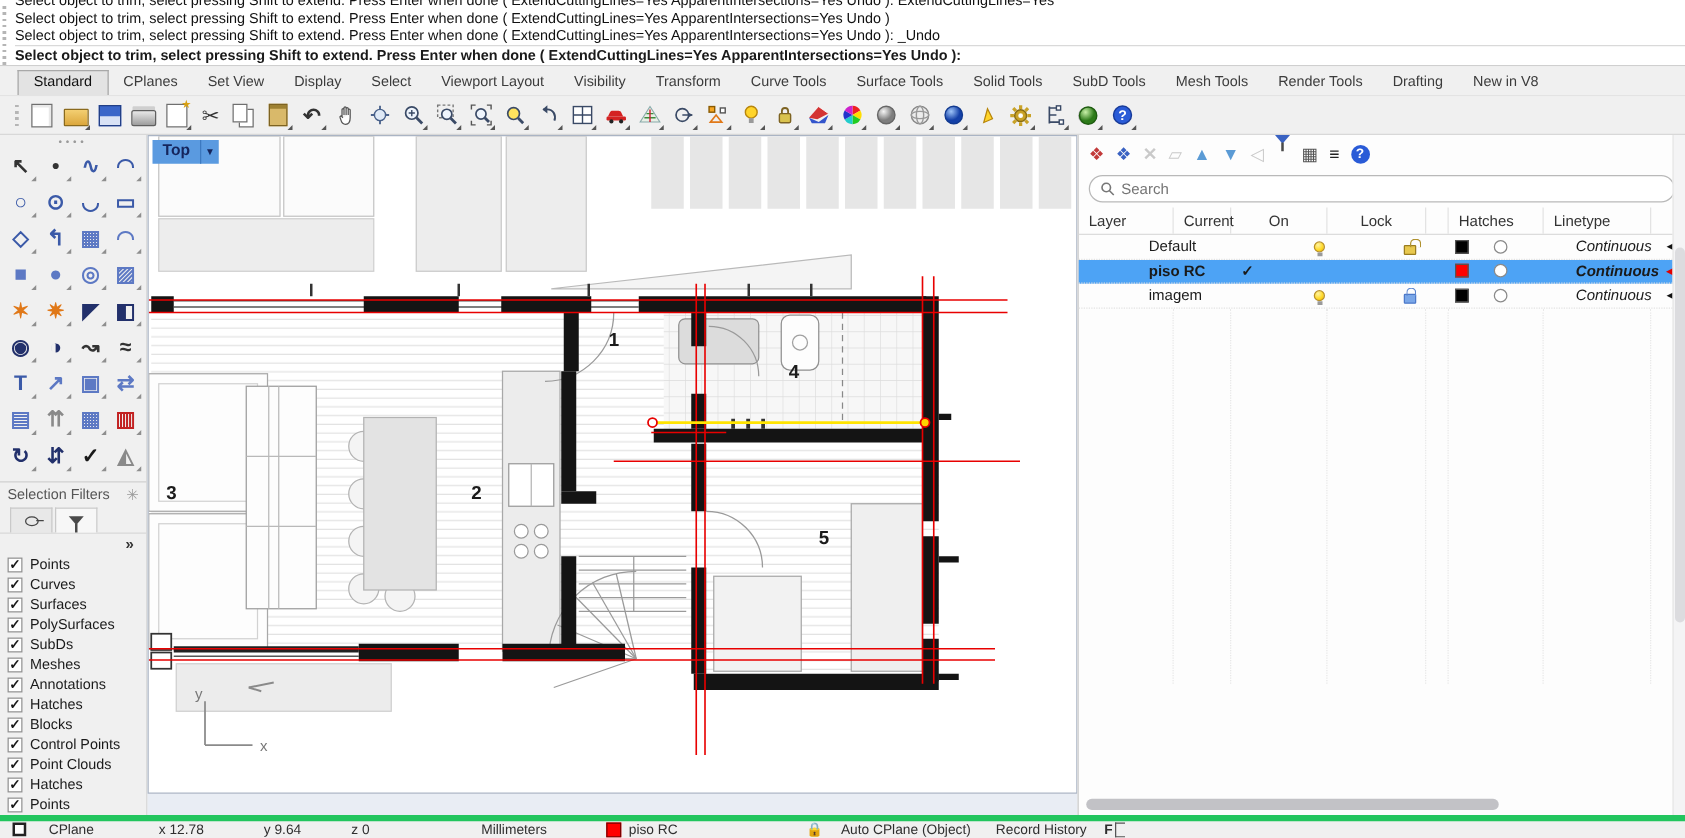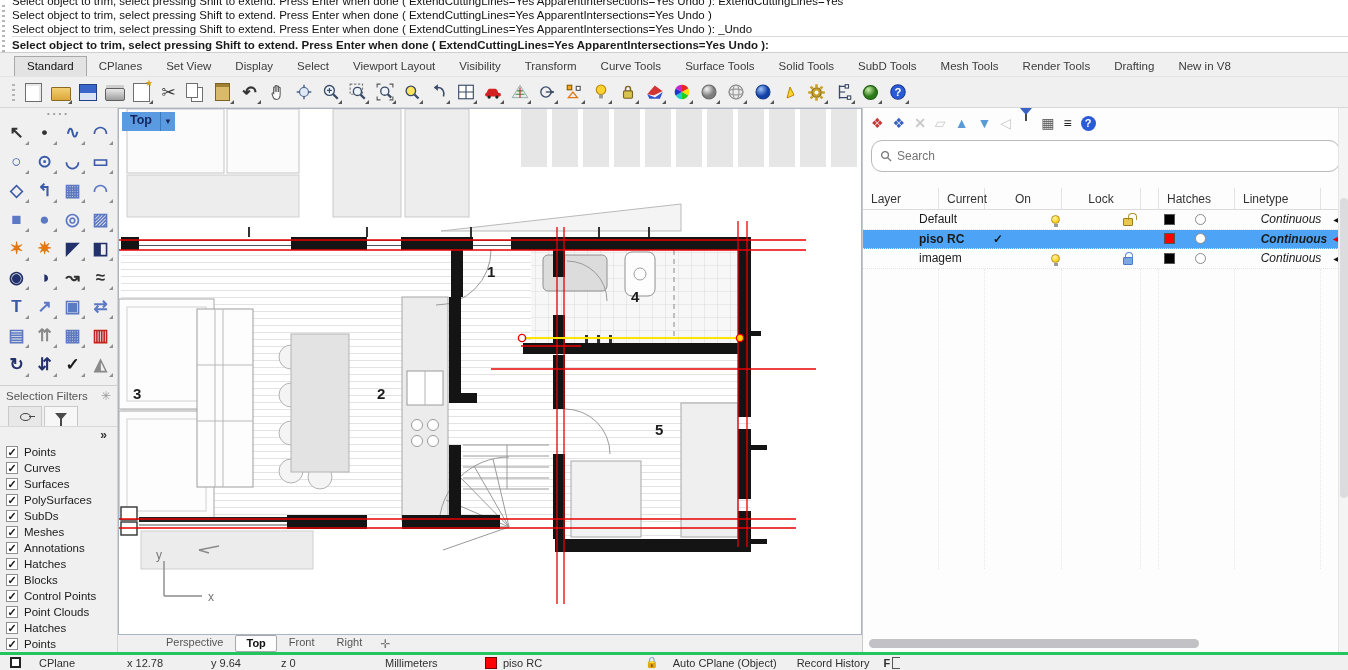--- a/index.html
+++ b/index.html
@@ -68,7 +68,7 @@
   .cbx { width:12px; height:12px; background:#fff; border:1px solid #8f8f8f; font-size:11px; line-height:11px; text-align:center; color:#1a1a1a; font-weight:bold; }
 
   
-  .viewport { width:744px; height:544px; display:flex; flex-direction:column; background:#e9edf4; }
+  .viewport { width:744px; height:544px; display:flex; flex-direction:row; background:#e9edf4; }
   .vp-canvas { position:relative; width:744px; height:527px; background:#fff; border:1px solid #aab4c4; }
   .vp-label { position:absolute; left:3px; top:3px; z-index:5; display:flex; height:19px; }
   .vp-label .vl-text { background:#5a9ae0; color:#15255c; font-weight:bold; font-size:12.5px; padding:1px 8px 2px 8px; }

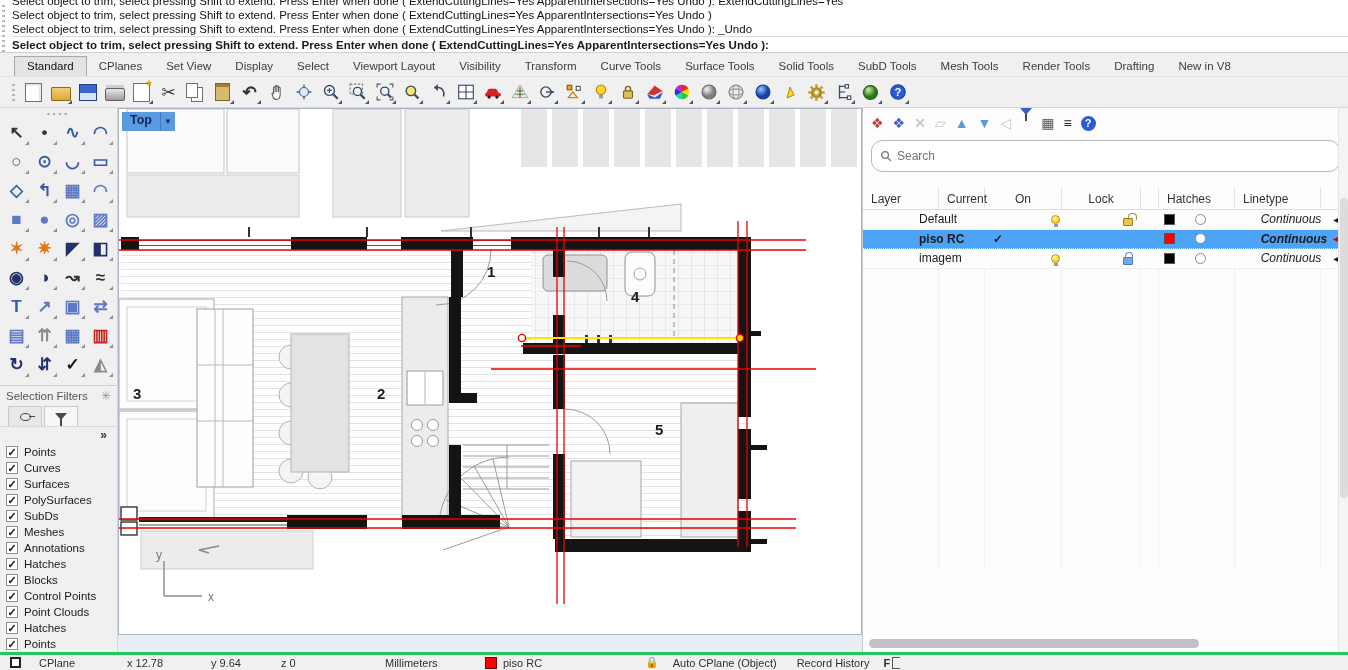--- a/index.html
+++ b/index.html
@@ -83,7 +83,7 @@
   .ly-head { height:20px; color:#666; padding:3px 8px; background:#f6f6f7; border-bottom:1px solid #e4e4e4; }
   .ly-tools { height:30px; display:flex; align-items:center; gap:9px; padding-left:8px; }
   .ly-tools span { font-size:14px; line-height:1; }
-  .ly-search { margin:2px 8px 16px 8px; height:32px; border:1px solid #b9b9b9; border-radius:11px; display:flex; align-items:center; padding:0 8px; gap:5px; background:#fff; }
+  .ly-search { margin:2px 8px 4px 8px; height:22px; border:1px solid #b9b9b9; border-radius:11px; display:flex; align-items:center; padding:0 8px; gap:5px; background:#fff; }
   .ly-search input { border:none; outline:none; font-size:12px; color:#888; width:90%; font-family:"Liberation Sans",sans-serif; background:transparent; }
   .ly-table { position:relative; }
   .ly-cols { display:flex; height:22px; align-items:center; border-bottom:1px solid #dcdcdc; color:#333; }

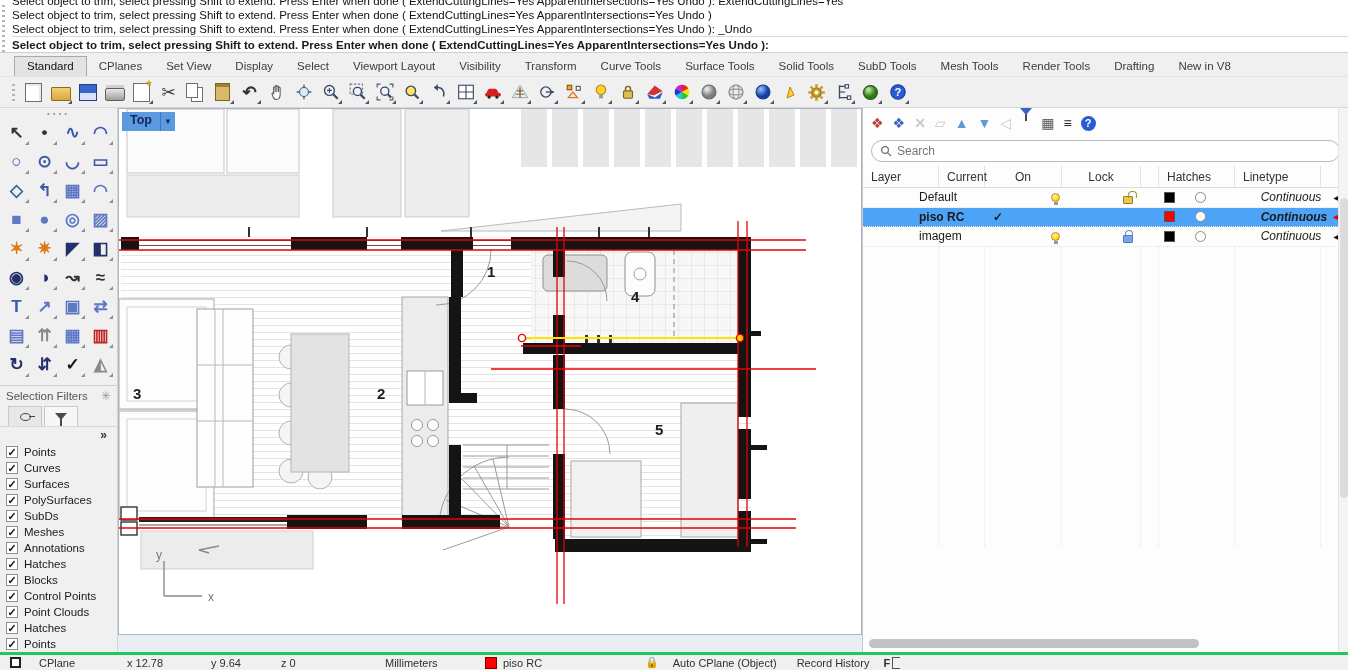--- a/index.html
+++ b/index.html
@@ -118,7 +118,7 @@
   .ly-vscroll .thumb { position:absolute; left:1px; top:90px; width:8px; height:300px; border-radius:4px; background:#dcdcdf; }
 
   
-  .statusbar { position:absolute; left:0; top:652px; width:1348px; height:18px; background:#f0f0f0; border-top:3px solid #22c55e;
+  .statusbar { position:absolute; left:0; top:652px; width:1348px; height:18px; background:#f0f0f0; border-top:5px solid #22c55e;
     display:flex; align-items:center; font-size:11px; color:#2f2f2f; white-space:nowrap; }
   .sb-pane { width:11px; height:11px; border:2px solid #222; background:#fff; margin:0 8px 0 10px; }
   .sb-cell { padding:0 10px; }

